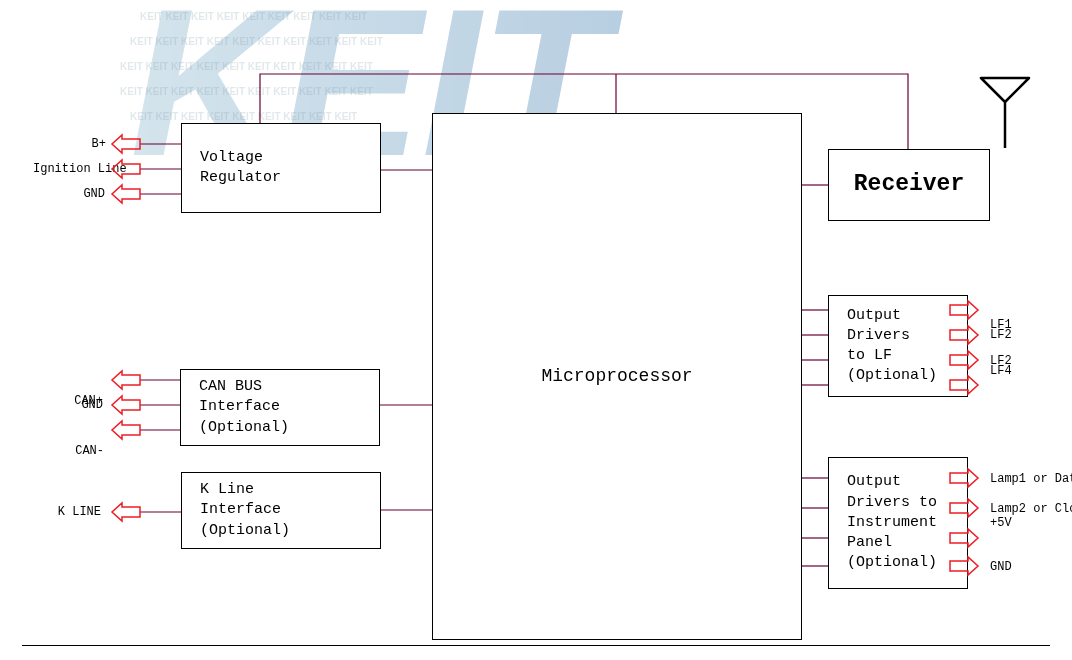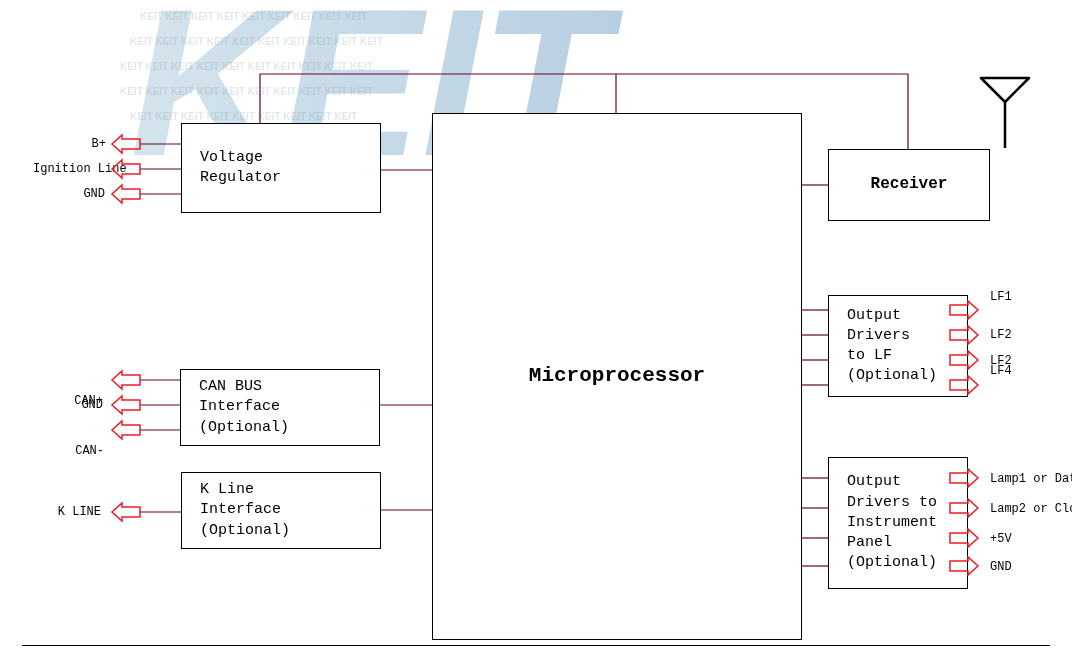--- a/index.html
+++ b/index.html
@@ -9,7 +9,7 @@
 .box{position:absolute;border:1.5px solid #000;background:#fff;display:flex;align-items:center;justify-content:center;text-align:center;font-size:15px;line-height:1.35;white-space:pre-line;z-index:3}
 .box.left{justify-content:flex-start;padding-left:18px;text-align:left}
 .mp{font-weight:700;font-size:21px}
-.rx{font-weight:700;font-size:16px}
+.rx{font-weight:700;font-size:23px}
 .pin-lbl{position:absolute;font-size:12px;z-index:3;white-space:nowrap}
 .pin-lbl.rt{text-align:right}
 .hr{position:absolute;left:22px;right:22px;top:645px;height:0;border-top:1.5px solid #000}

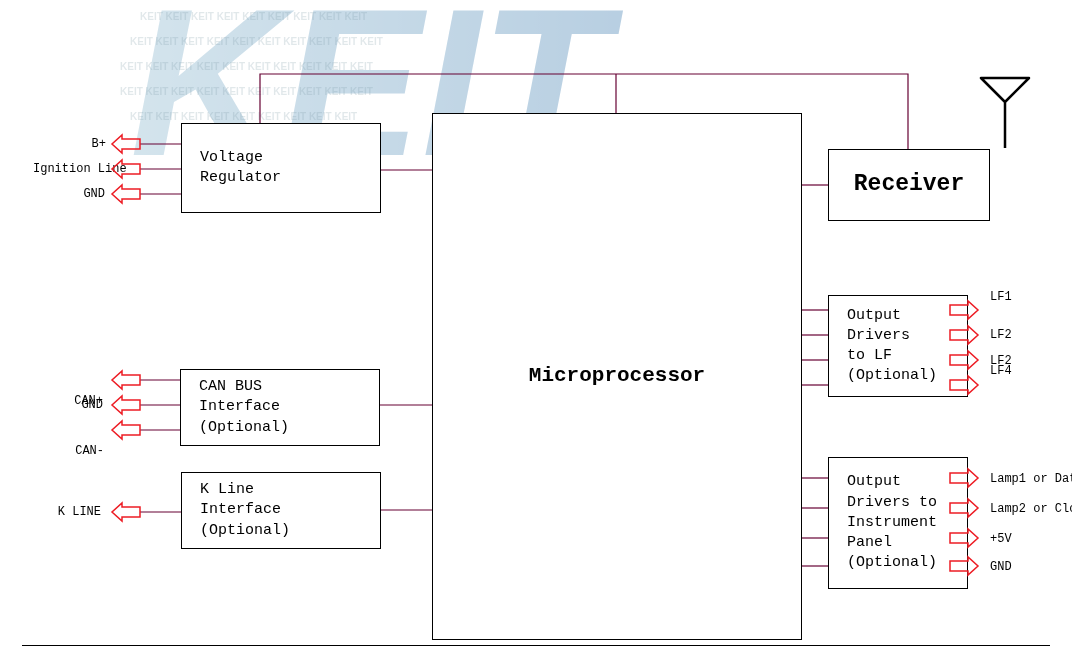--- a/index.html
+++ b/index.html
@@ -70,7 +70,7 @@
 <span class="pin-lbl rt" style="left:70px;top:444px;width:34px">CAN-</span>
 <span class="pin-lbl rt" style="left:53px;top:505px;width:48px">K LINE</span>
 
-<span class="pin-lbl" style="left:990px;top:290px">LF1</span>
+<span class="pin-lbl" style="left:990px;top:318px">LF1</span>
 <span class="pin-lbl" style="left:990px;top:328px">LF2</span>
 <span class="pin-lbl" style="left:990px;top:354px">LF2</span>
 <span class="pin-lbl" style="left:990px;top:364px">LF4</span>

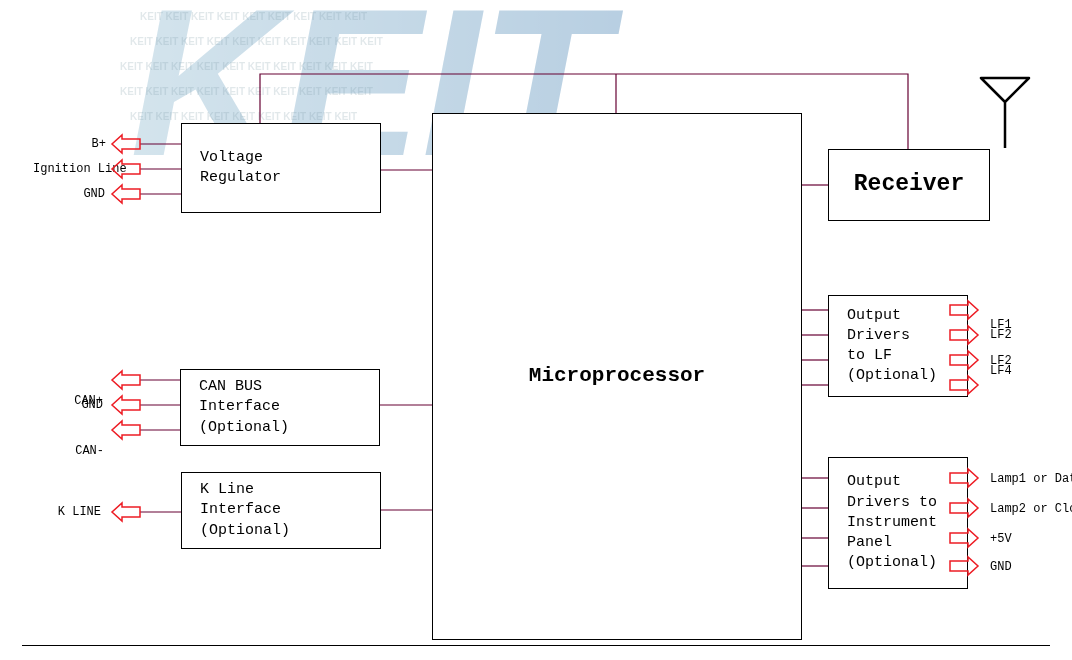--- a/index.html
+++ b/index.html
@@ -8,7 +8,7 @@
 .wm svg{width:100%;height:100%}
 .box{position:absolute;border:1.5px solid #000;background:#fff;display:flex;align-items:center;justify-content:center;text-align:center;font-size:15px;line-height:1.35;white-space:pre-line;z-index:3}
 .box.left{justify-content:flex-start;padding-left:18px;text-align:left}
-.mp{font-weight:700;font-size:21px}
+.mp{font-weight:400;font-size:18px}
 .rx{font-weight:700;font-size:23px}
 .pin-lbl{position:absolute;font-size:12px;z-index:3;white-space:nowrap}
 .pin-lbl.rt{text-align:right}

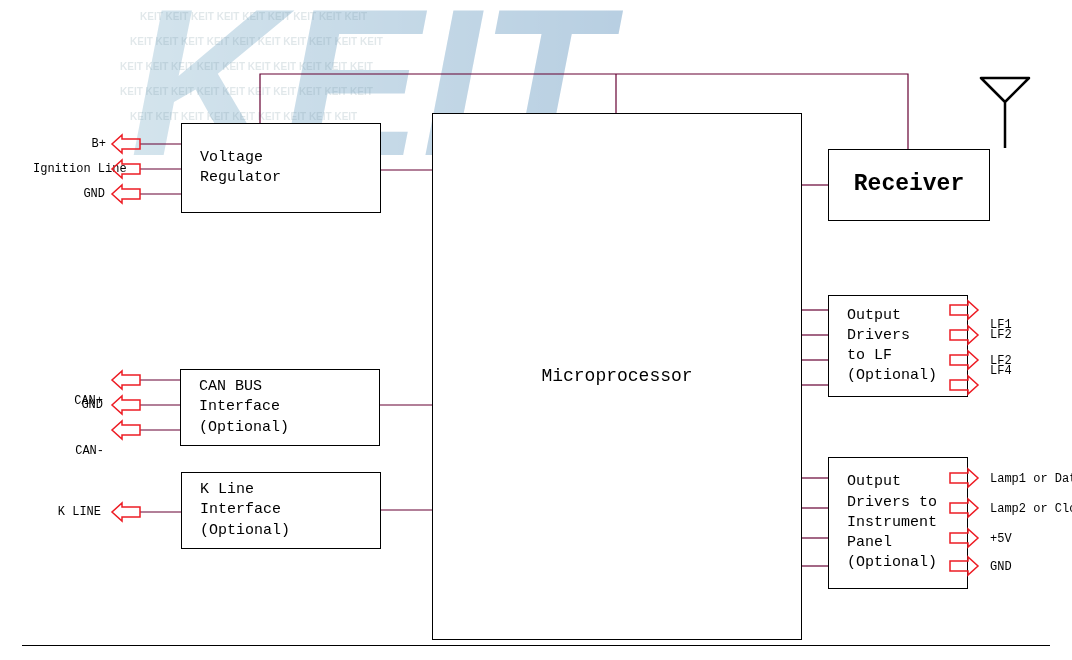--- a/index.html
+++ b/index.html
@@ -76,7 +76,7 @@
 <span class="pin-lbl" style="left:990px;top:364px">LF4</span>
 <span class="pin-lbl" style="left:990px;top:472px">Lamp1 or Data</span>
 <span class="pin-lbl" style="left:990px;top:502px">Lamp2 or Clock</span>
-<span class="pin-lbl" style="left:990px;top:532px">+5V</span>
+<span class="pin-lbl" style="left:990px;top:516px">+5V</span>
 <span class="pin-lbl" style="left:990px;top:560px">GND</span>
 
 <svg class="wires">

